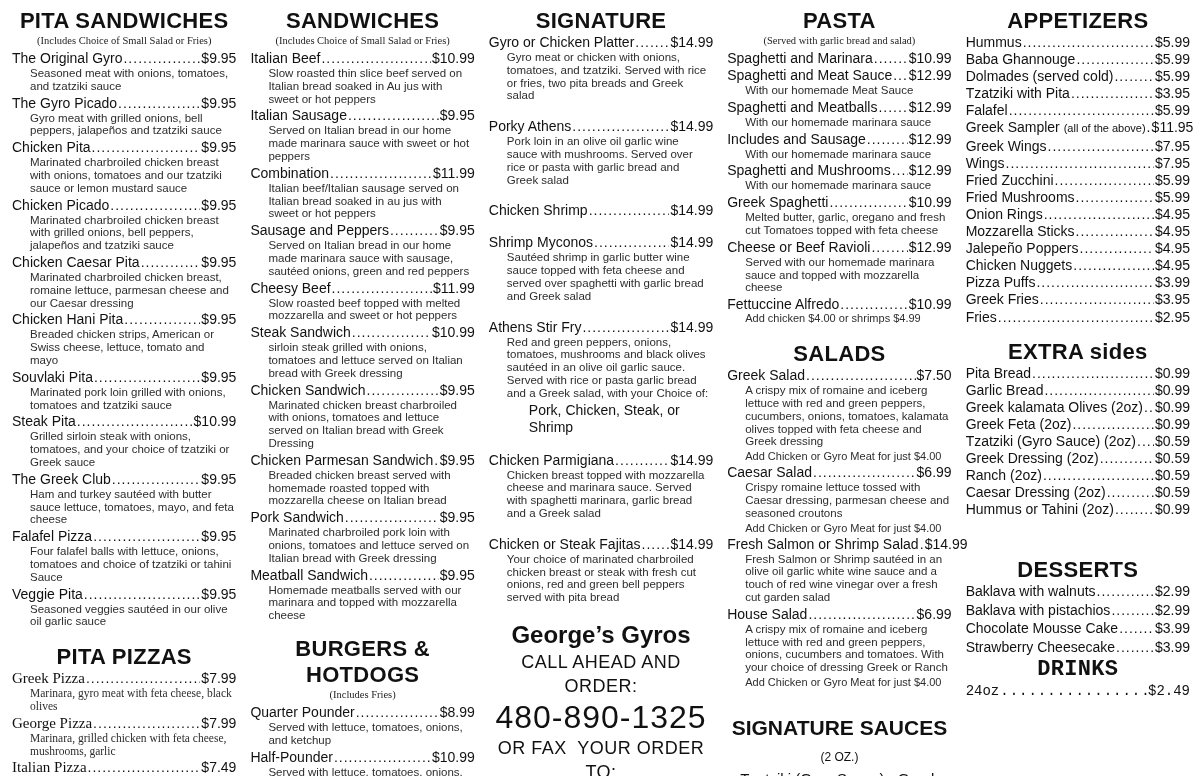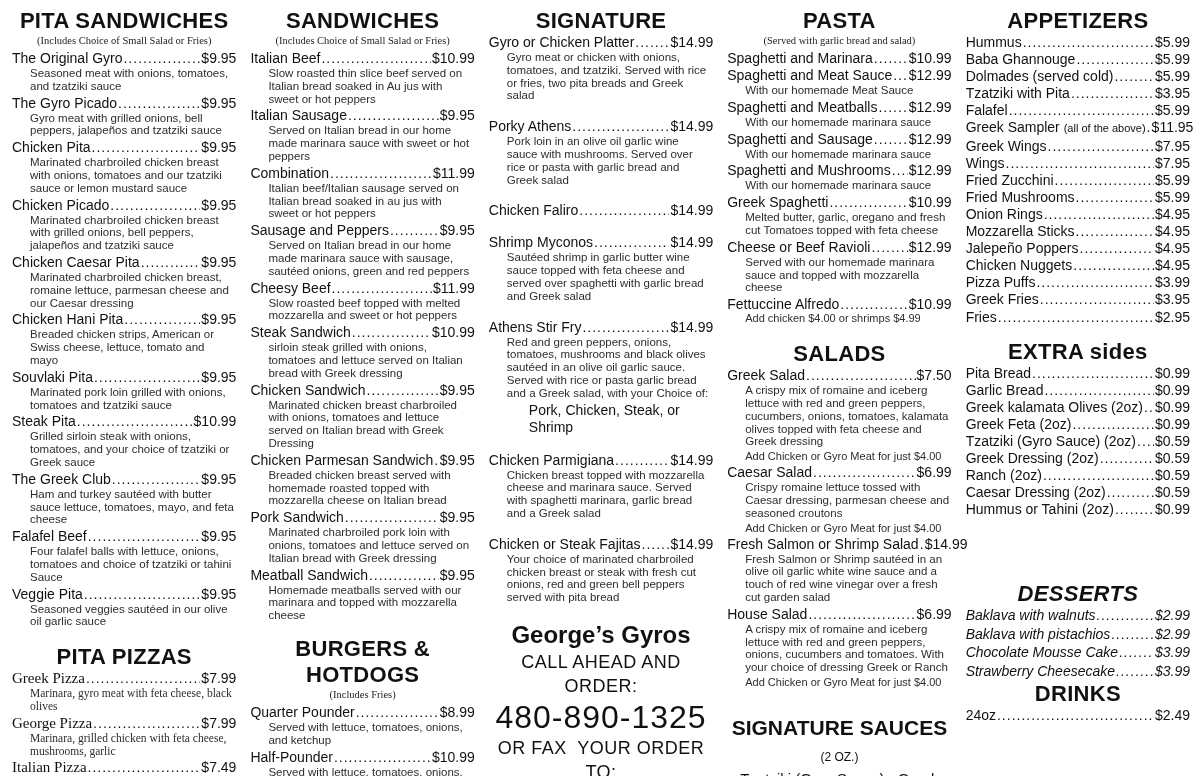--- a/index.html
+++ b/index.html
@@ -383,7 +383,7 @@
           </div>
           <div class="item">
             <div class="item-line">
-              <span class="item-name">Spaghetti and Sausage</span>
+              <span class="item-name">Includes and Sausage</span>
               <span class="leader"></span>
               <span class="item-price">$12.99</span>
             </div>

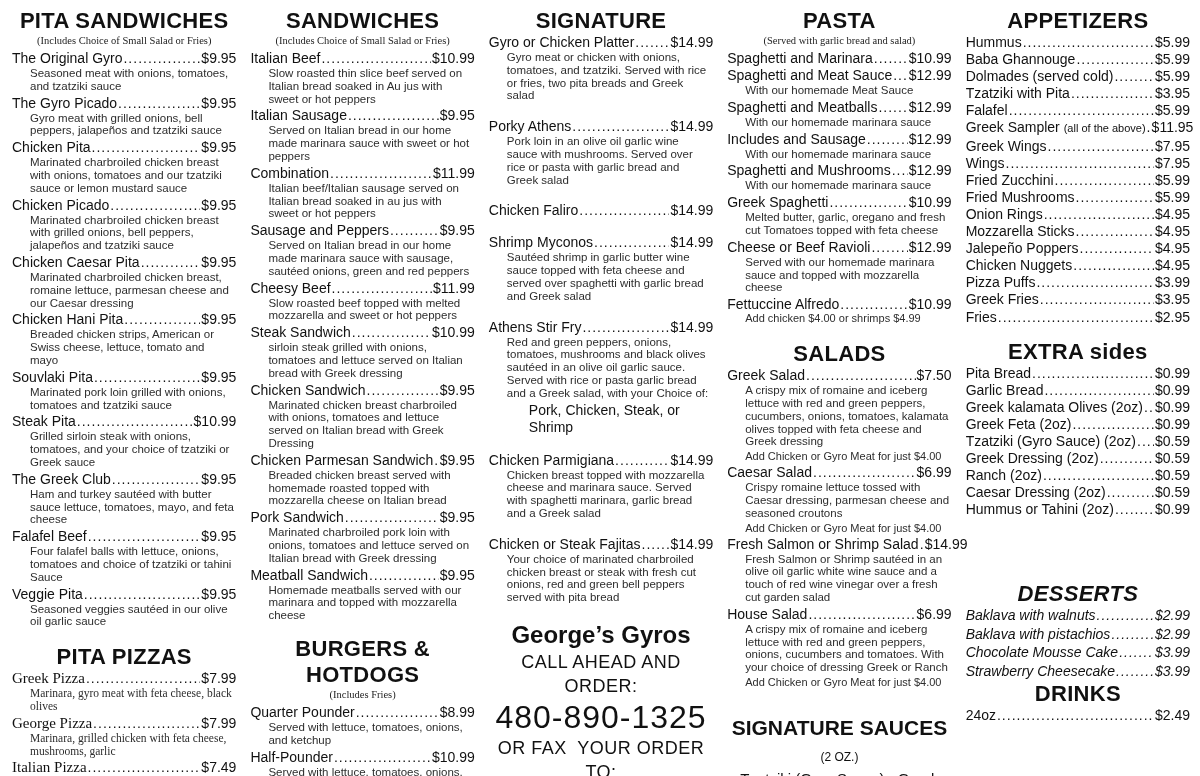--- a/index.html
+++ b/index.html
@@ -306,7 +306,7 @@
           </div>
           <div class="item">
             <div class="item-line">
-              <span class="item-name">Chicken Faliro</span>
+              <span class="item-name">Chicken Shrimp</span>
               <span class="leader"></span>
               <span class="item-price">$14.99</span>
             </div>

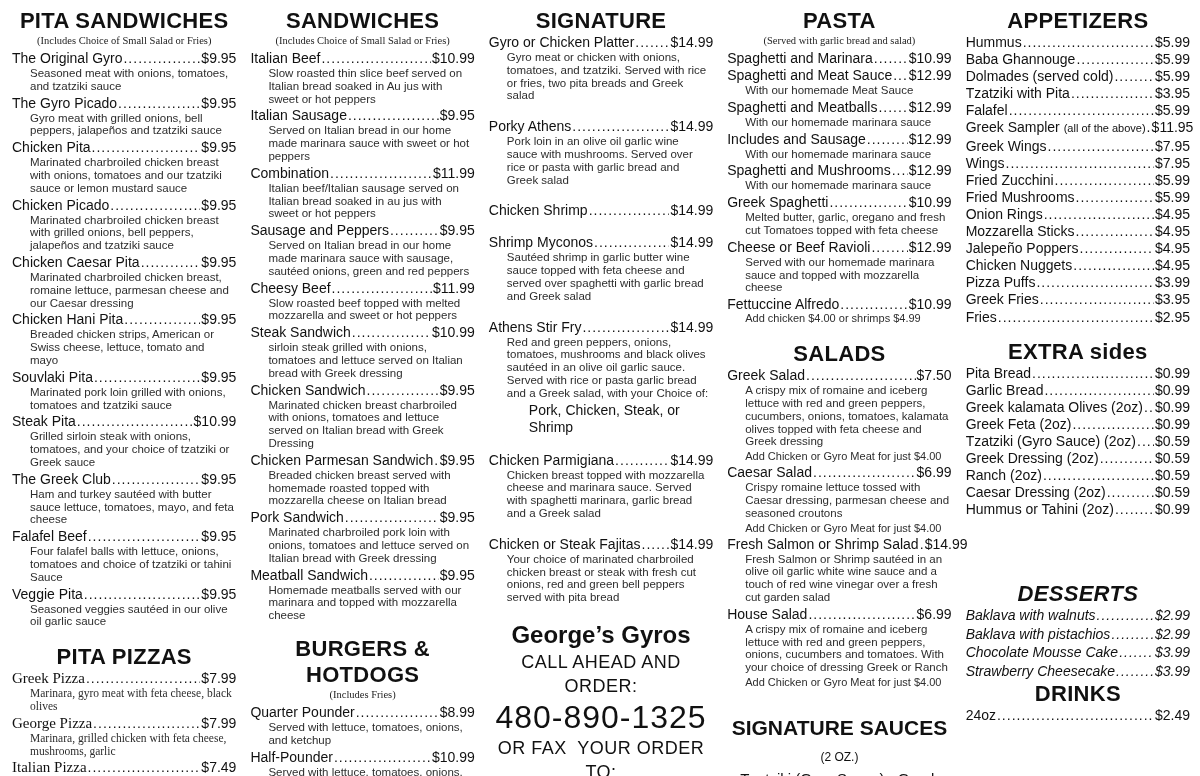--- a/index.html
+++ b/index.html
@@ -128,7 +128,7 @@
           </div>
           <div class="item">
             <div class="item-line">
-              <span class="item-name">Falafel Beef</span>
+              <span class="item-name">Falafel Pizza</span>
               <span class="leader"></span>
               <span class="item-price">$9.95</span>
             </div>

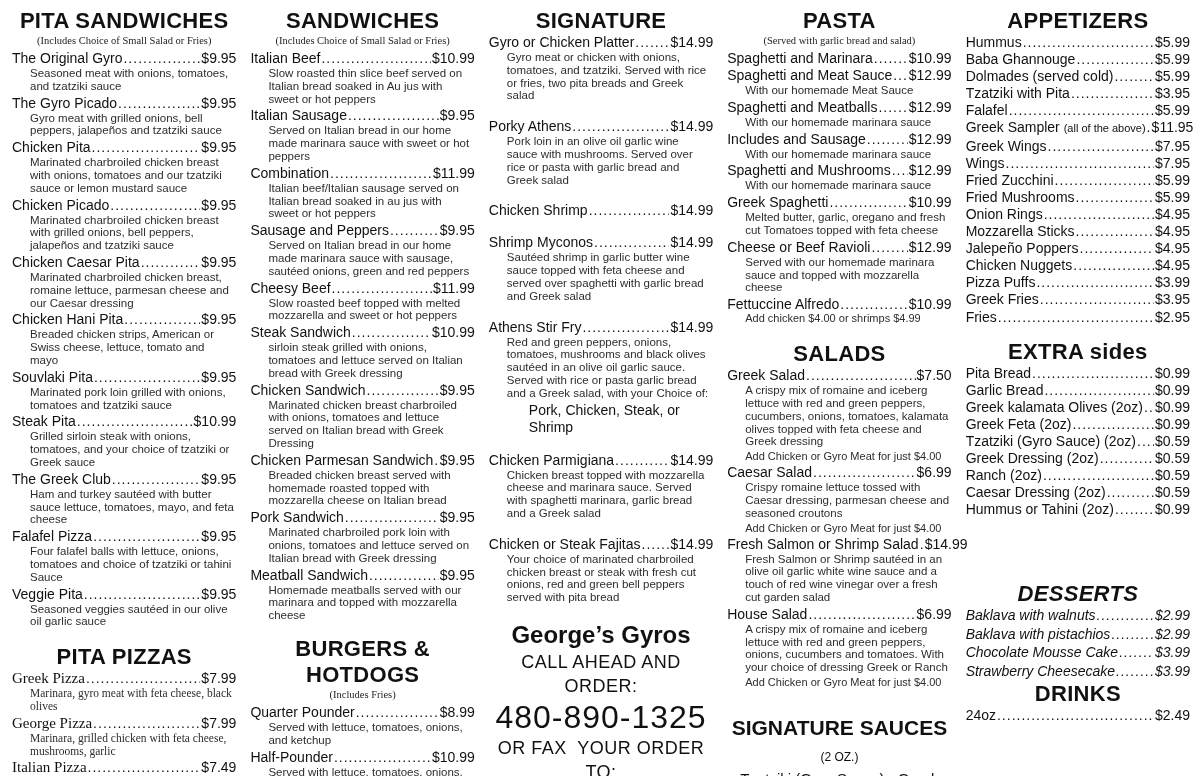--- a/index.html
+++ b/index.html
@@ -31,7 +31,7 @@
   .sec-salads{margin-top:16px;}
   .sec-extra-sides{margin-top:14px;}
   .sec-extra-sides .item-line,.sec-appetizers .item-line{line-height:16.1px;}
-  .sec-desserts{margin-top:64px;font-style:italic;}
+  .sec-desserts{margin-top:40px;}
   .sec-desserts .item-line{line-height:17.5px;}
   .sec-drinks{}
 

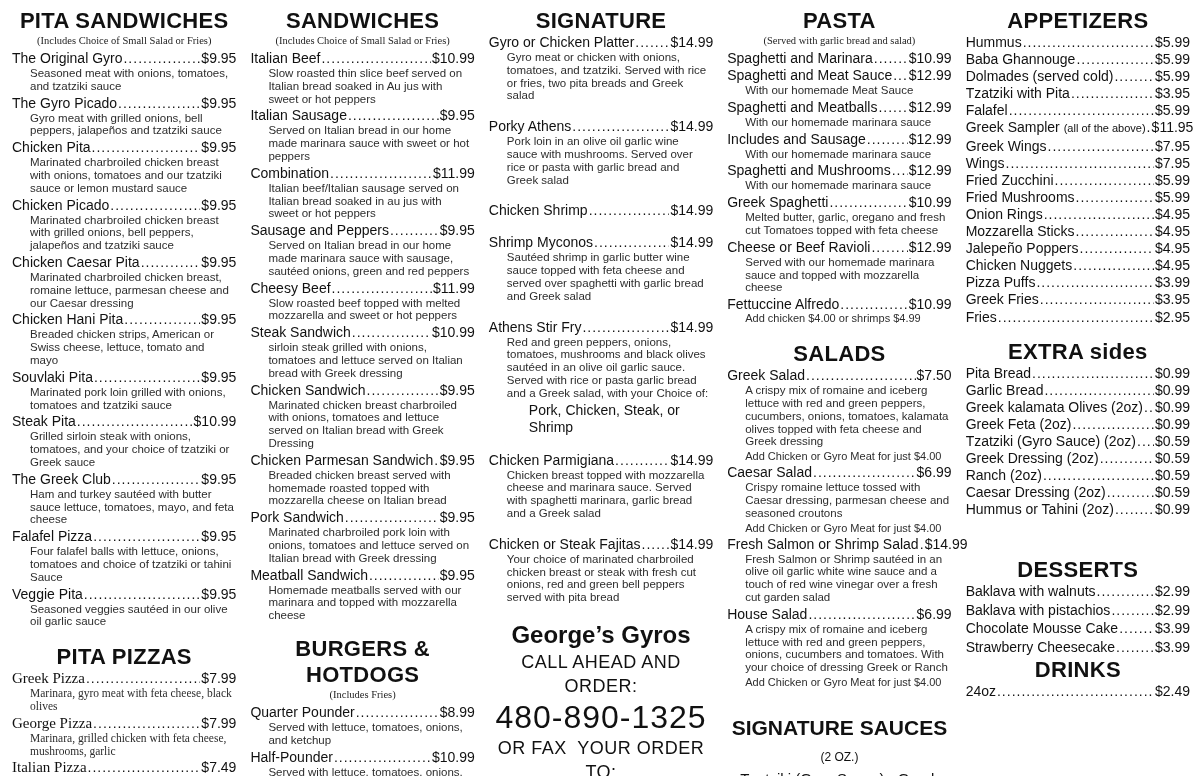--- a/index.html
+++ b/index.html
@@ -33,7 +33,7 @@
   .sec-extra-sides .item-line,.sec-appetizers .item-line{line-height:16.1px;}
   .sec-desserts{margin-top:40px;}
   .sec-desserts .item-line{line-height:17.5px;}
-  .sec-drinks{}
+  .sec-drinks{font-family:Liberation Mono, monospace;}
 
   .contact{text-align:center;margin-top:16px;}
   .contact .brand{font-size:24px;line-height:30px;font-weight:bold;}

